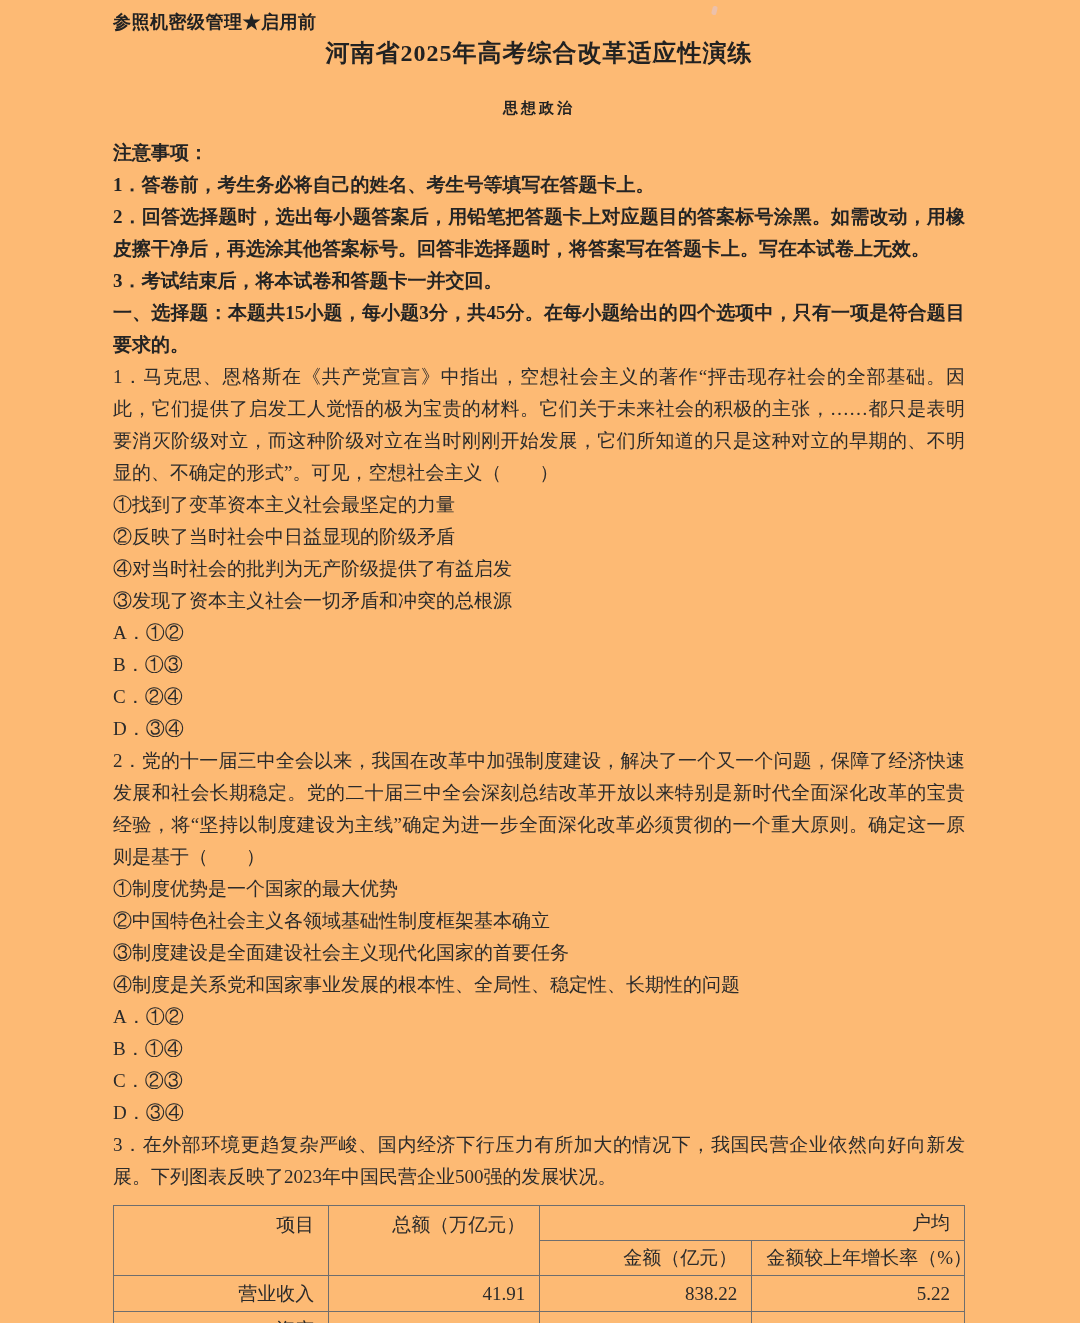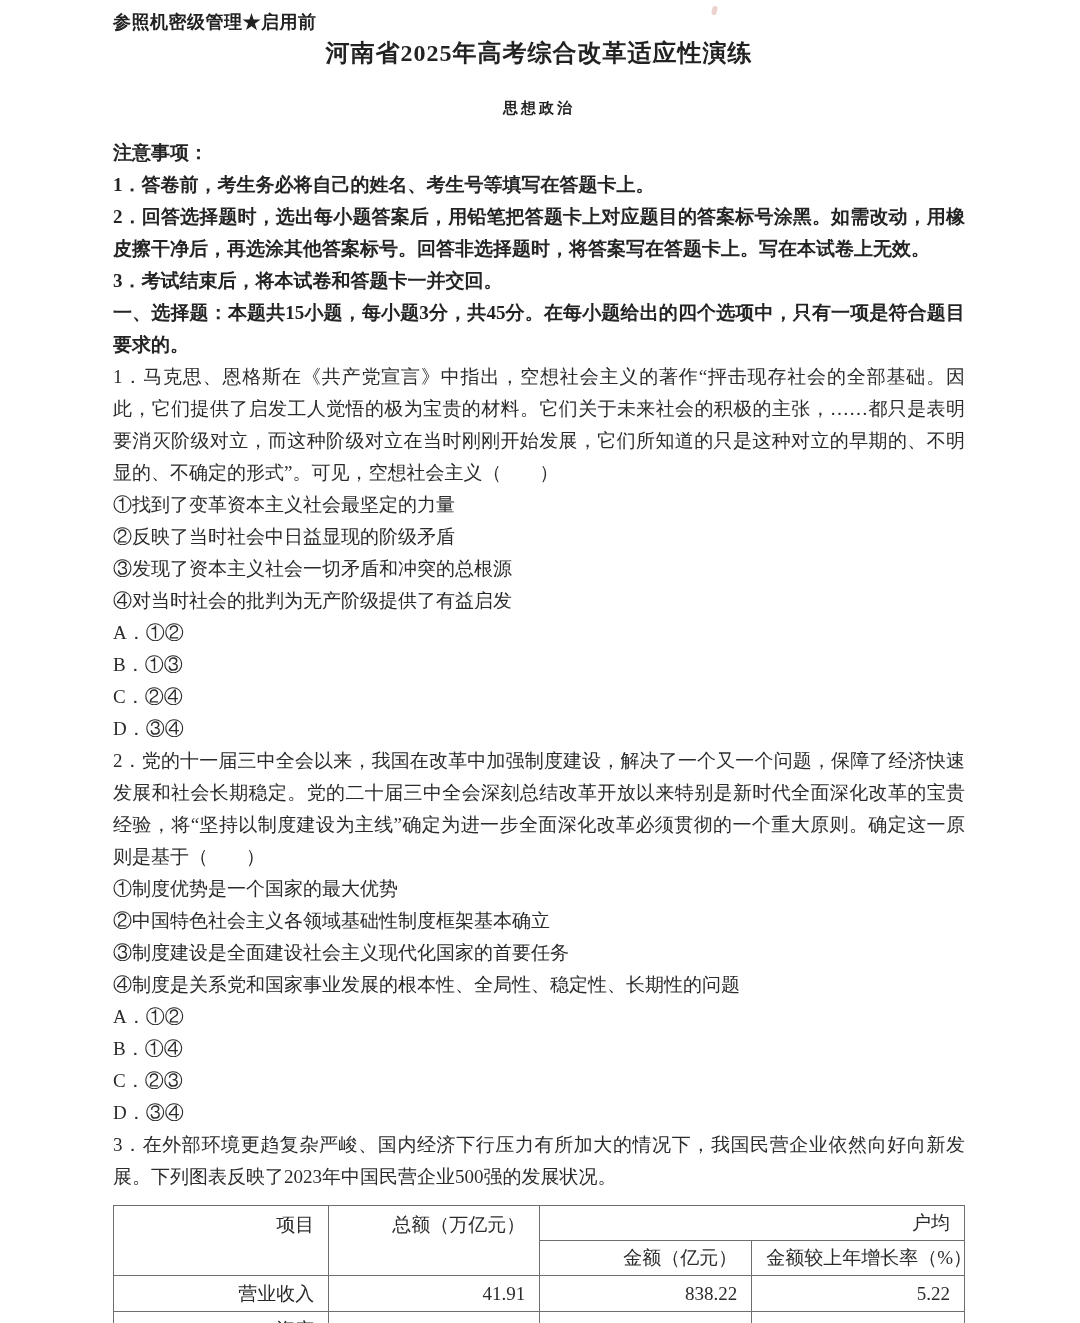--- a/index.html
+++ b/index.html
@@ -8,7 +8,7 @@
     width: 1080px;
     height: 1323px;
     margin: 0 auto;
-    background: #ffffff;
+    background: #fdba74;
     box-sizing: border-box;
     padding: 10px 115px 0 113px;
     font-family: "Liberation Serif", "DejaVu Serif", serif;

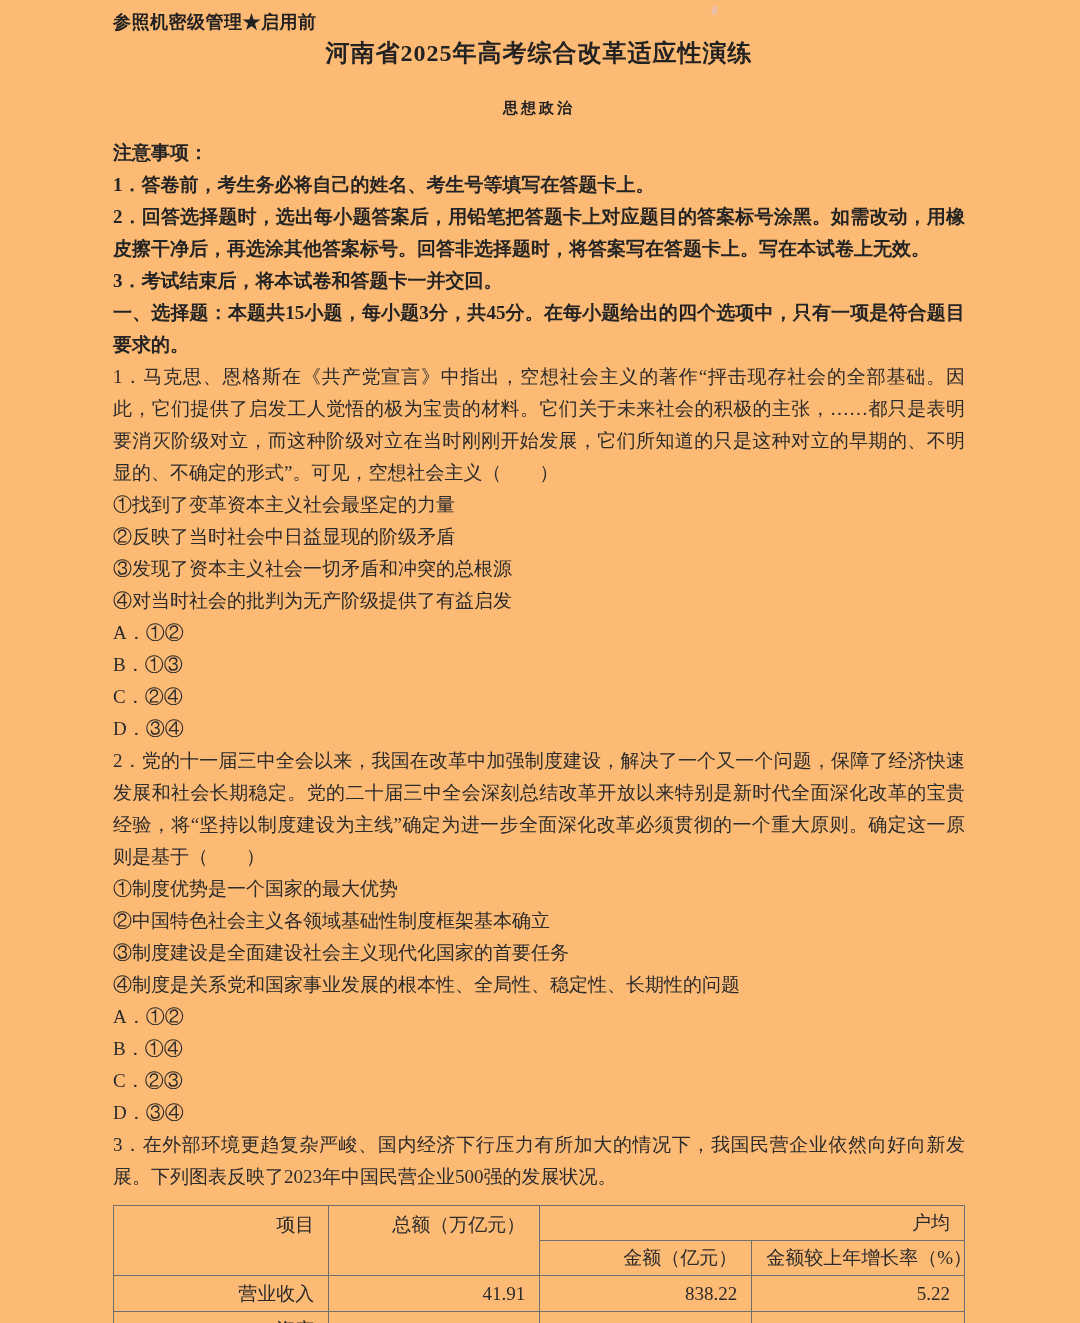--- a/index.html
+++ b/index.html
@@ -110,8 +110,8 @@
       <p>1．马克思、恩格斯在《共产党宣言》中指出，空想社会主义的著作“抨击现存社会的全部基础。因此，它们提供了启发工人觉悟的极为宝贵的材料。它们关于未来社会的积极的主张，……都只是表明要消灭阶级对立，而这种阶级对立在当时刚刚开始发展，它们所知道的只是这种对立的早期的、不明显的、不确定的形式”。可见，空想社会主义（　　）</p>
       <p>①找到了变革资本主义社会最坚定的力量</p>
       <p>②反映了当时社会中日益显现的阶级矛盾</p>
+      <p>④对当时社会的批判为无产阶级提供了有益启发</p>
       <p>③发现了资本主义社会一切矛盾和冲突的总根源</p>
-      <p>④对当时社会的批判为无产阶级提供了有益启发</p>
       <div class="choices">
         <span class="choice">A．①②</span>
         <span class="choice">B．①③</span>

